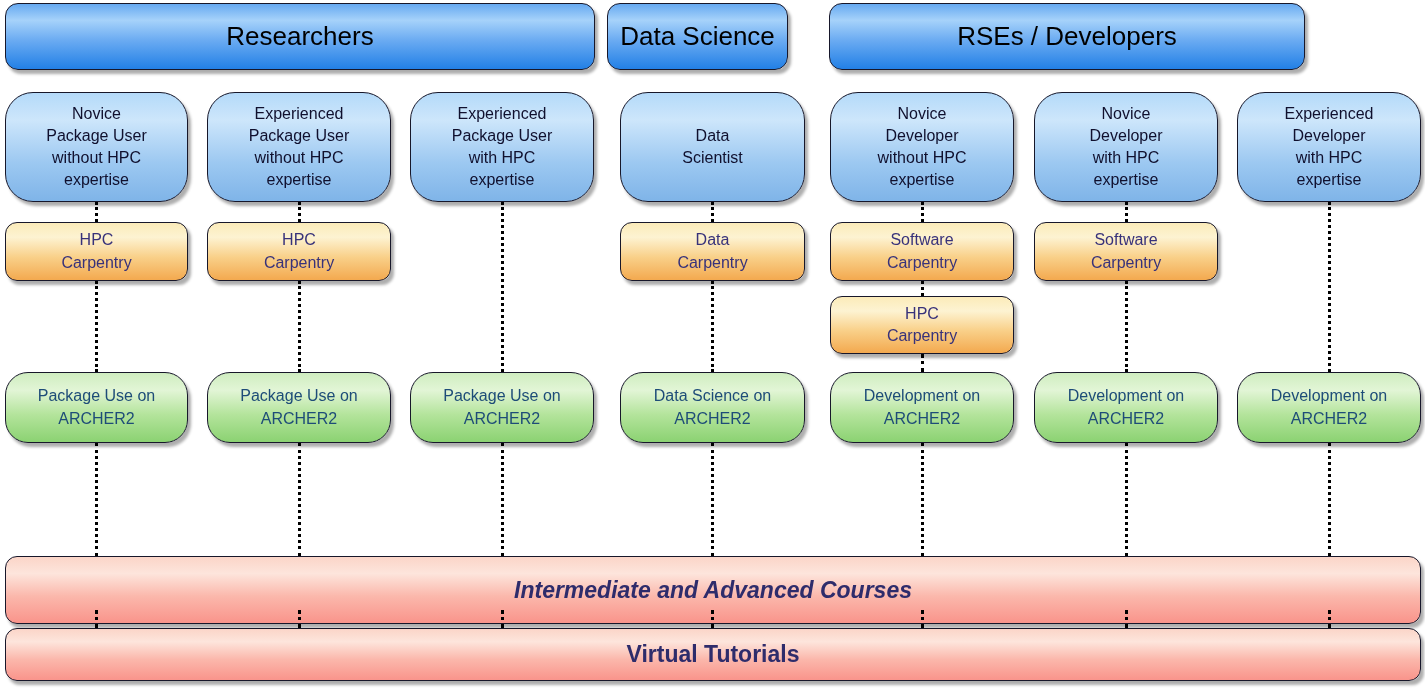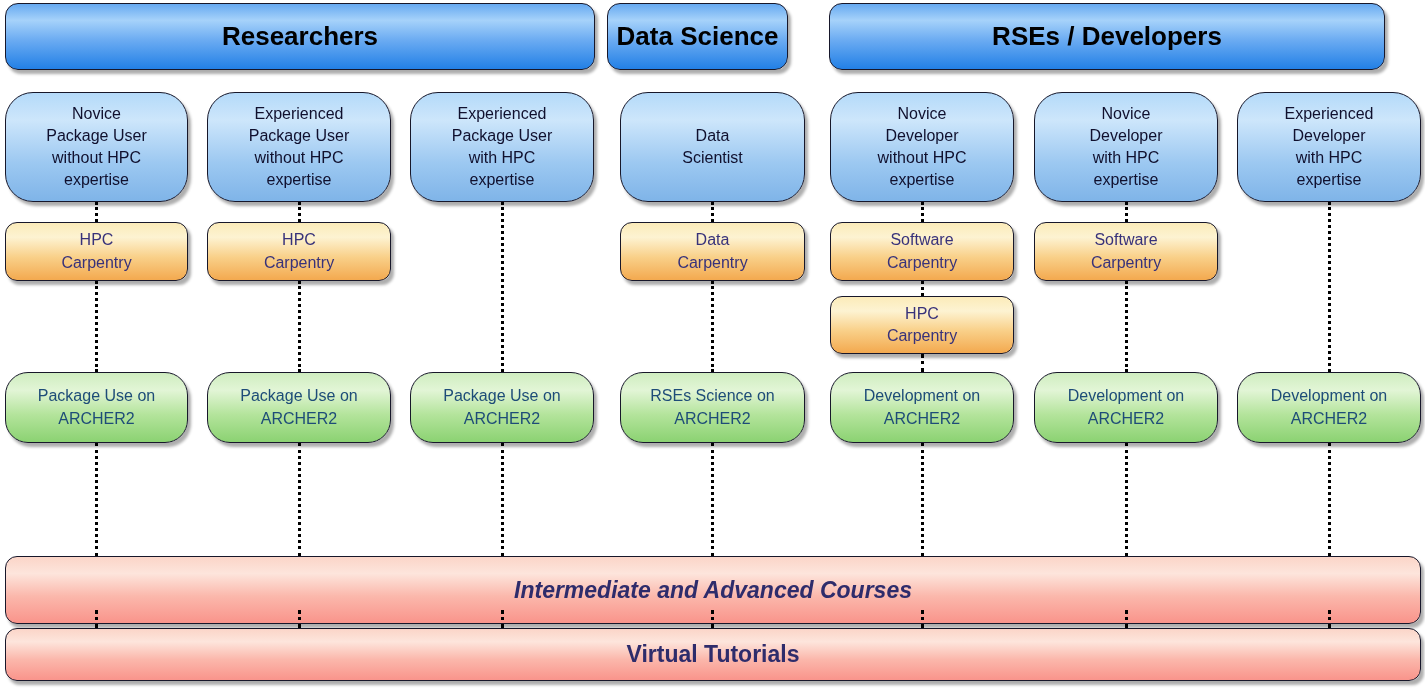--- a/index.html
+++ b/index.html
@@ -22,7 +22,7 @@
   .hdr{
     border-radius:13px;
     background:linear-gradient(180deg,#66A9F1 0%,#A6D2FA 25%,#6CACF2 55%,#2280E6 100%);
-    color:#000000;font-size:26px;font-weight:bold;
+    color:#000000;font-size:26px;font-weight:normal;
   }
   .persona{
     border-radius:28px;

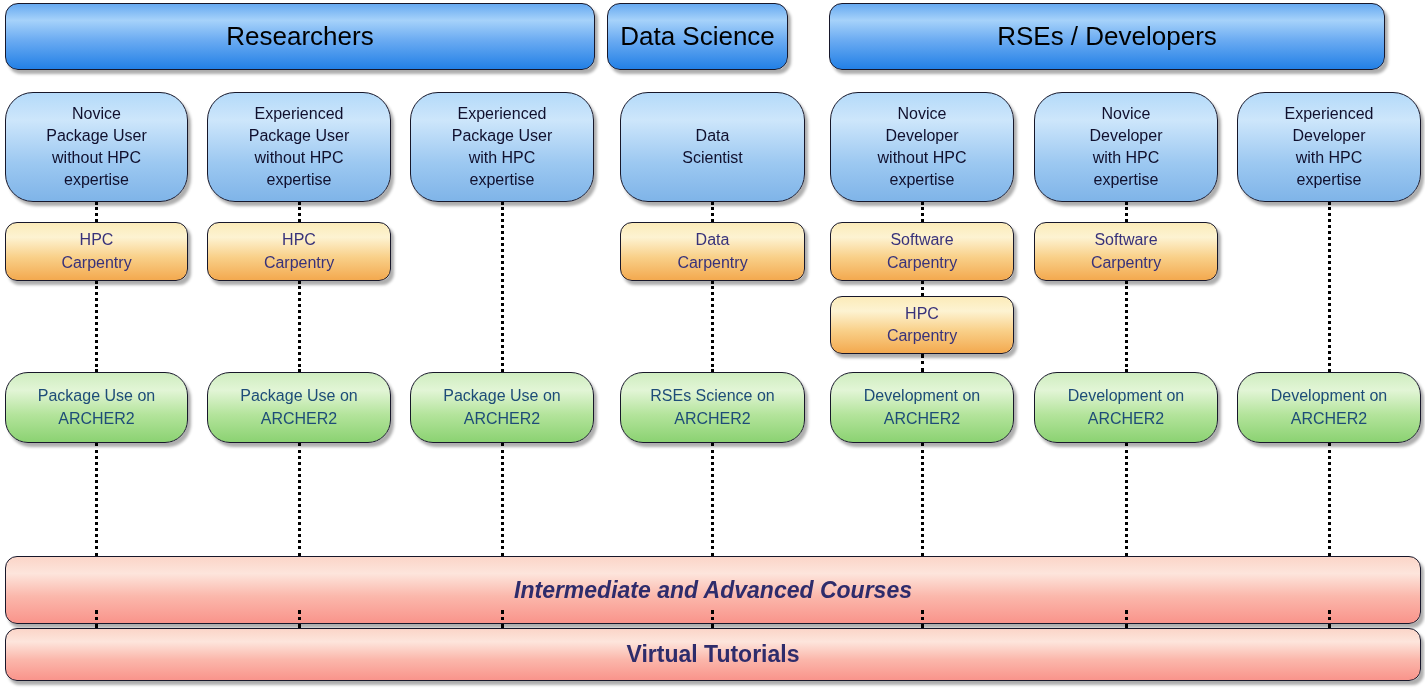--- a/index.html
+++ b/index.html
@@ -60,7 +60,7 @@
   <div class="box hdr" style="left:607px;top:3px;width:181px;height:67px;">
     <span>Data Science</span>
   </div>
-  <div class="box hdr" style="left:829px;top:3px;width:556px;height:67px;">
+  <div class="box hdr" style="left:829px;top:3px;width:476px;height:67px;">
     <span>RSEs / Developers</span>
   </div>
 

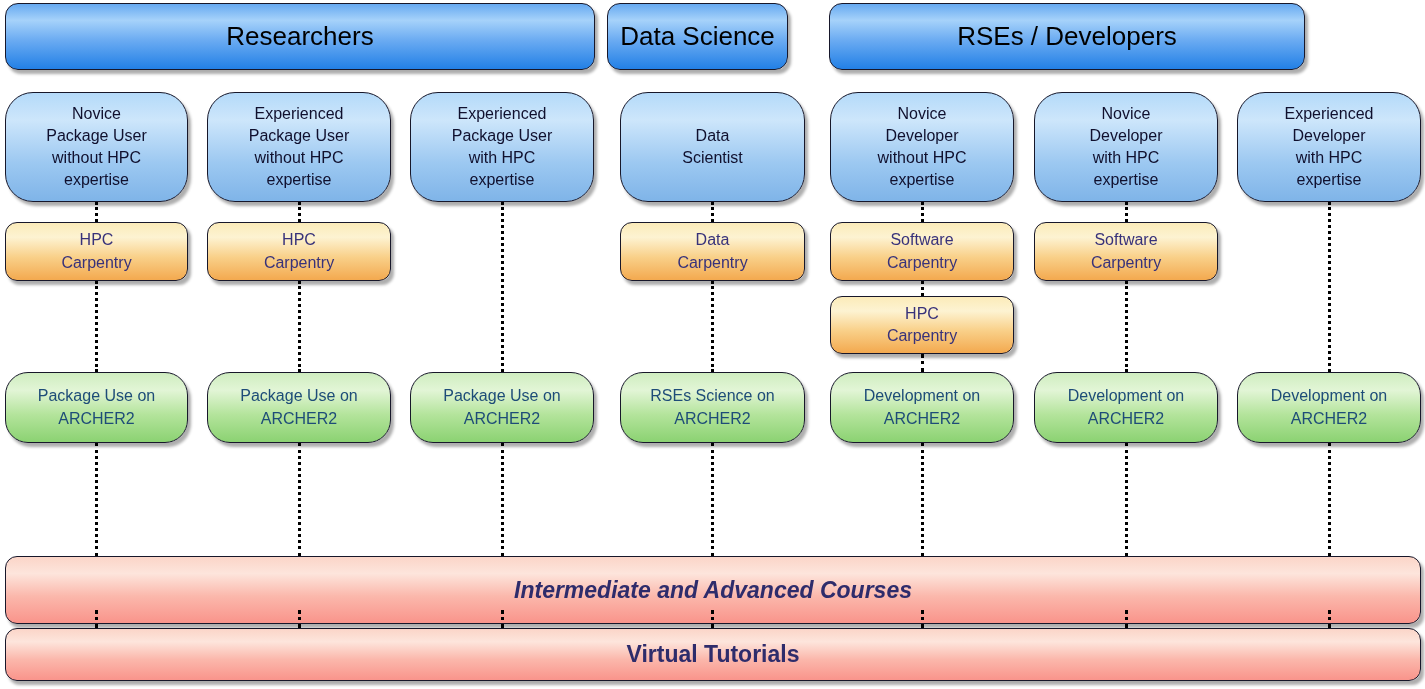--- a/index.html
+++ b/index.html
@@ -144,7 +144,7 @@
 ARCHER2</span>
   </div>
   <div class="box course" style="left:620px;top:372px;width:185px;height:71px;">
-    <span>RSEs Science on
+    <span>Data Science on
 ARCHER2</span>
   </div>
   <div class="box course" style="left:830px;top:372px;width:184px;height:71px;">

